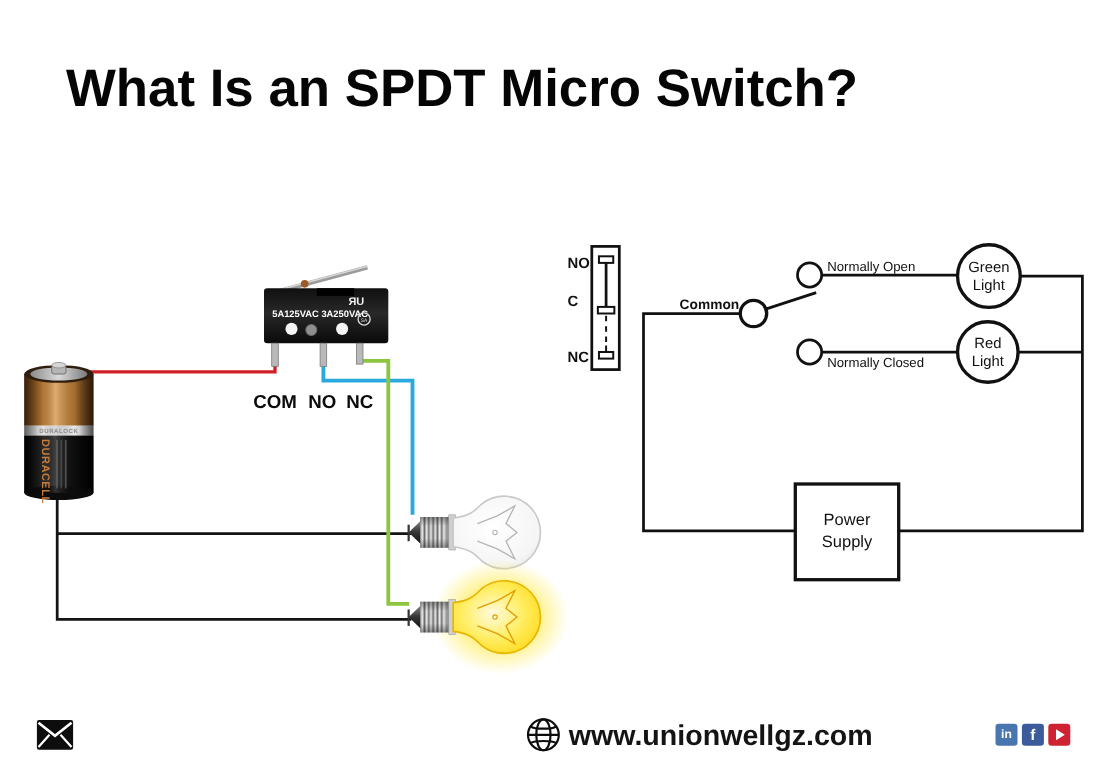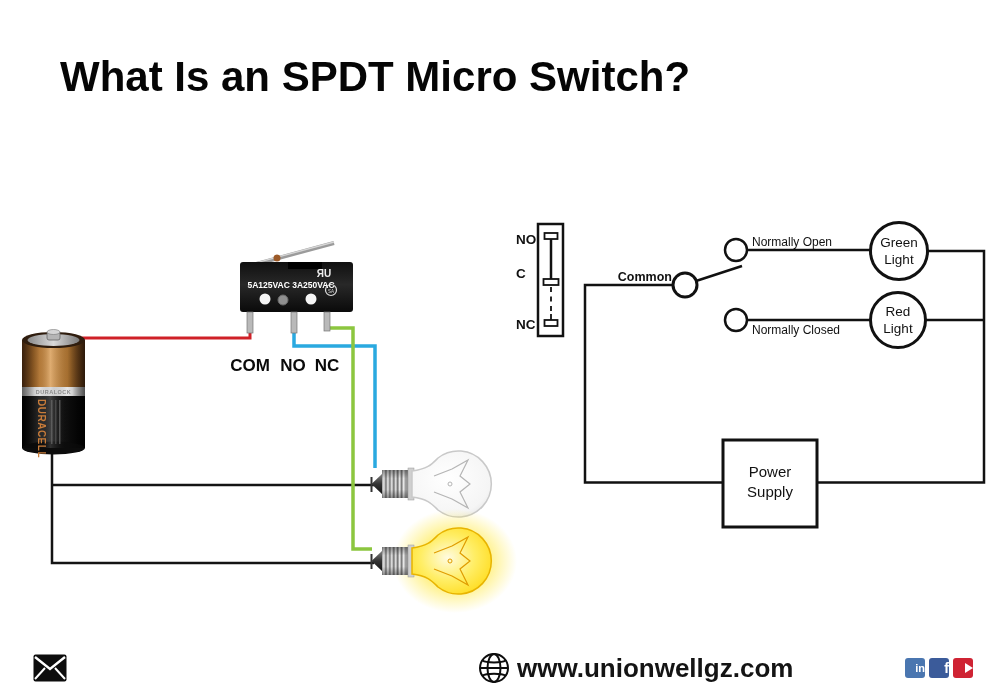--- a/index.html
+++ b/index.html
@@ -9,7 +9,7 @@
   }
   .title{
     position:absolute;left:60px;top:53px;margin:0;
-    font-size:42px;font-weight:bold;color:#050505;letter-spacing:0px;
+    font-size:48px;font-weight:bold;color:#050505;letter-spacing:0px;
     font-family:"Liberation Sans", sans-serif;white-space:nowrap;
   }
   svg{position:absolute;}

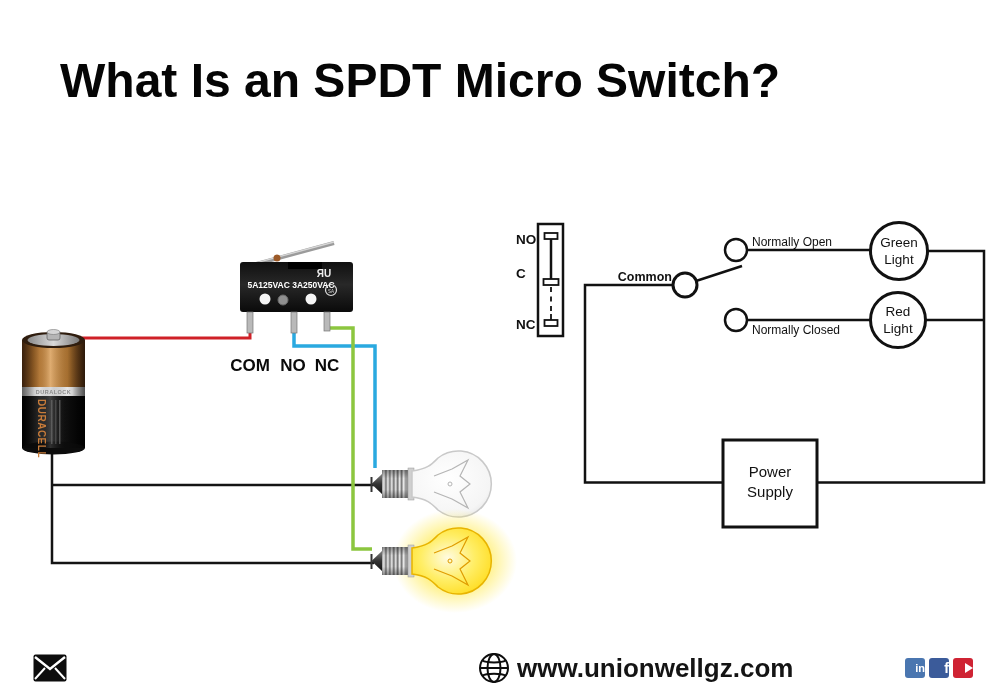--- a/index.html
+++ b/index.html
@@ -21,7 +21,7 @@
   .email-text{left:77px;top:653px;}
   .web-text{left:517px;top:653px;}
   .social{position:absolute;top:658px;width:20px;height:20px;border-radius:3px;
-    display:flex;align-items:center;justify-content:flex-end;color:#fff;}
+    display:flex;align-items:center;justify-content:center;color:#fff;}
   .social.linkedin{left:905px;font-size:11px;font-weight:bold;}
   .social.facebook{left:929px;font-size:14px;font-weight:bold;}
   .social.youtube{left:953px;}

